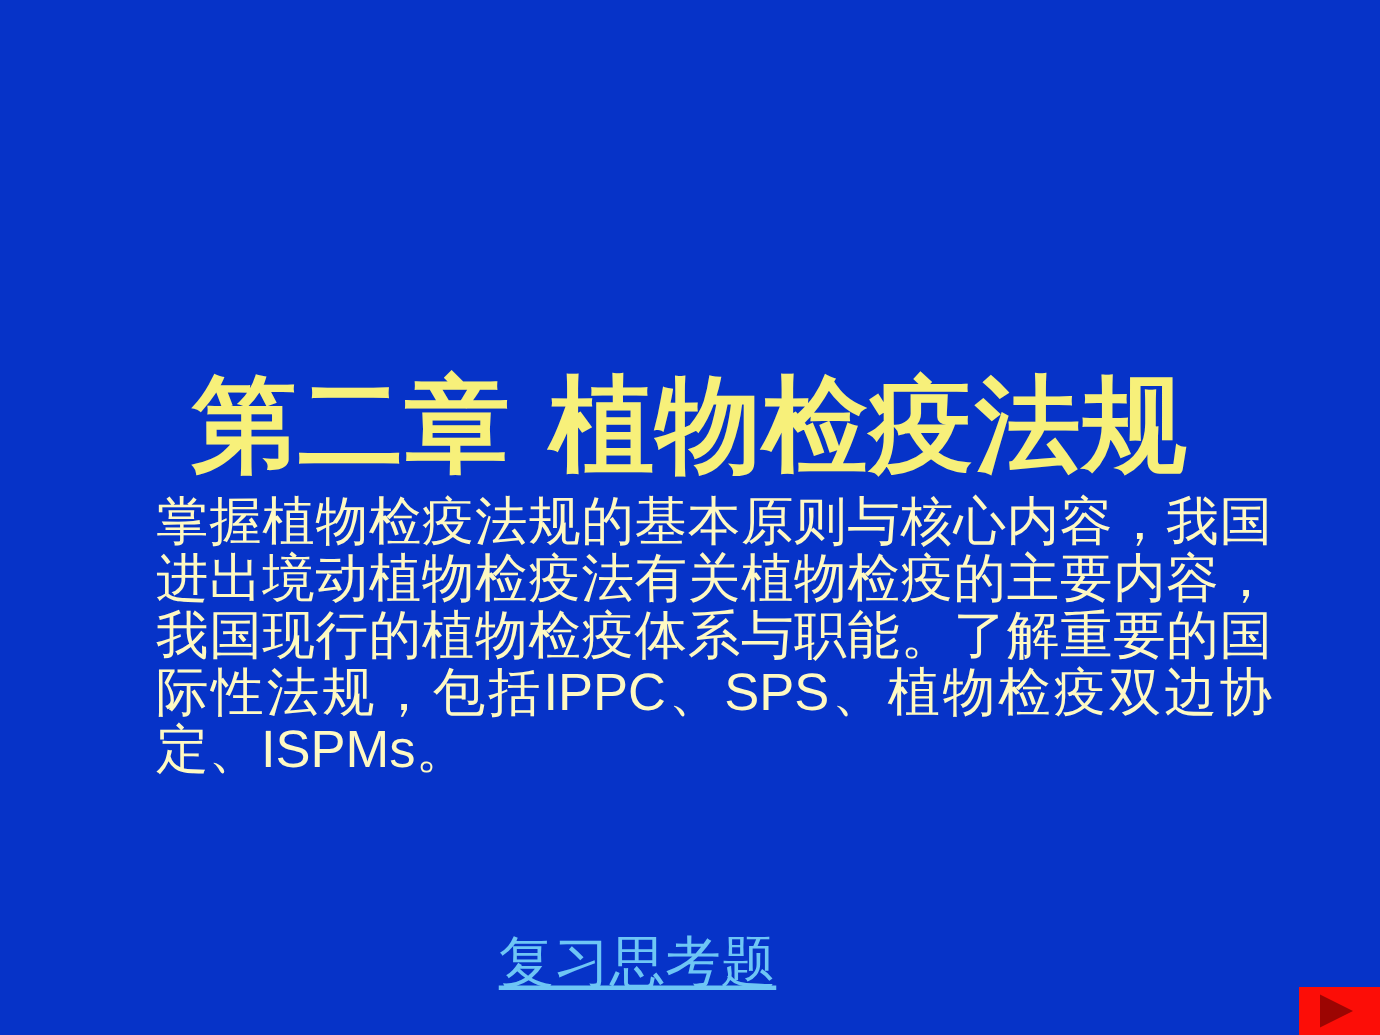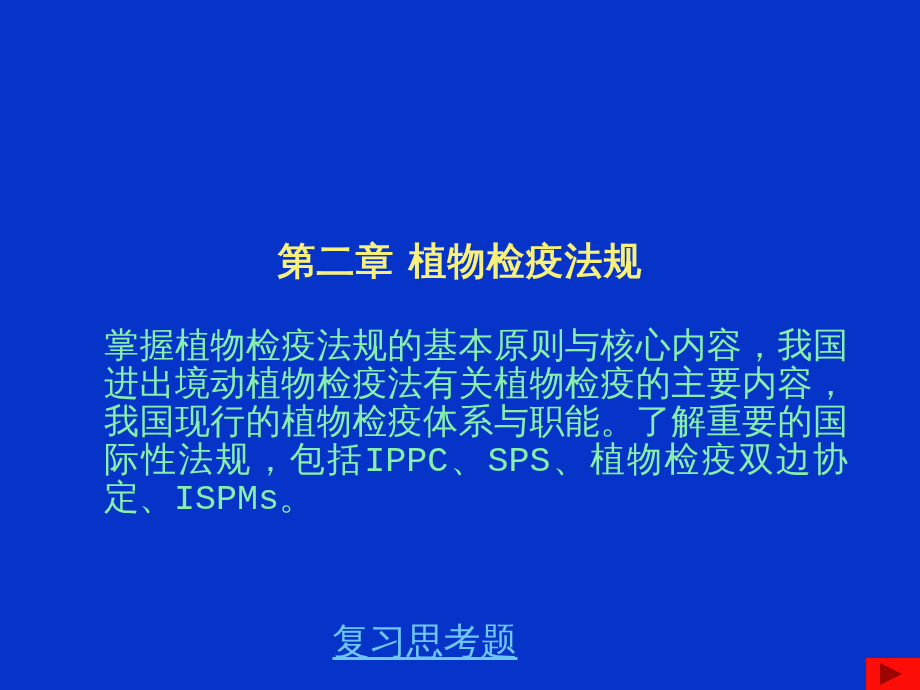--- a/index.html
+++ b/index.html
@@ -26,7 +26,7 @@
     text-align: center;
     color: #f7f07a;
     font-family: "DejaVu Serif", "Liberation Serif", serif;
-    font-size: 38px;
+    font-size: 70px;
     font-weight: 700;
     line-height: 72px;
     letter-spacing: 1px;

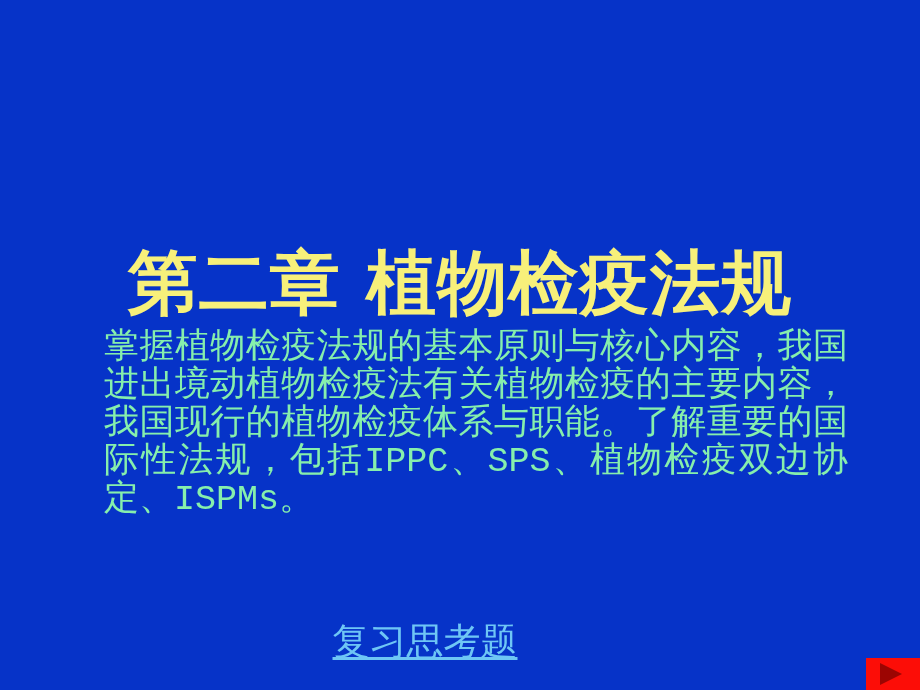--- a/index.html
+++ b/index.html
@@ -39,8 +39,8 @@
     left: 104px;
     top: 329px;
     width: 744px;
-    color: #86efac;
-    font-family: Liberation Mono, monospace;
+    color: #fef9c3;
+    font-family: Liberation Sans, sans-serif;
     font-size: 35px;
     line-height: 38px;
     text-align: justify;

